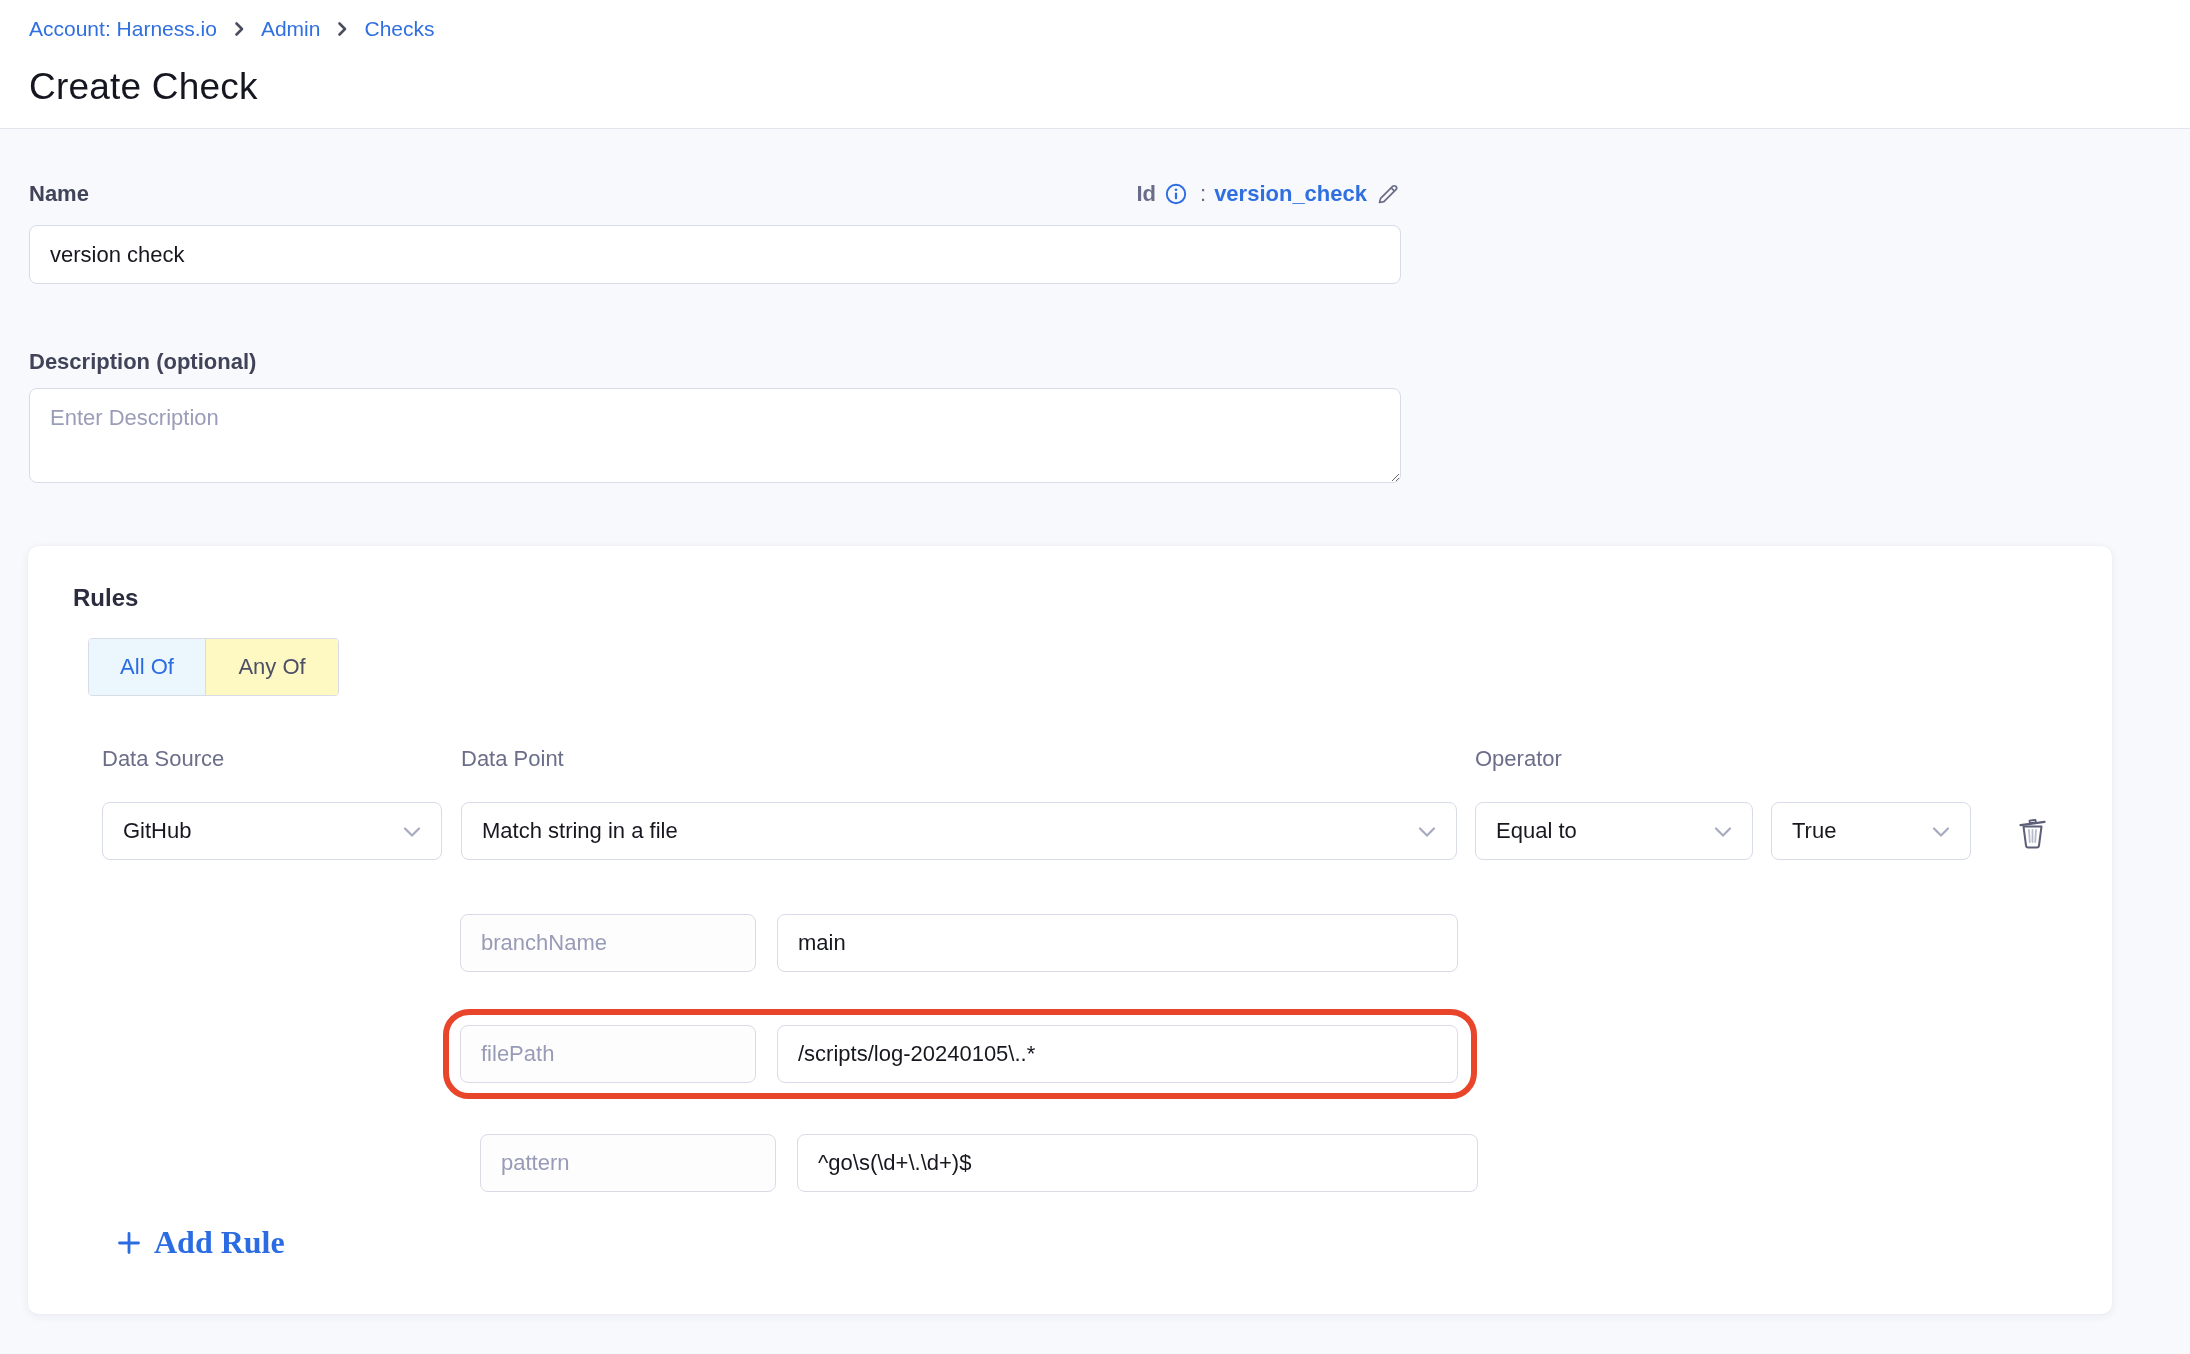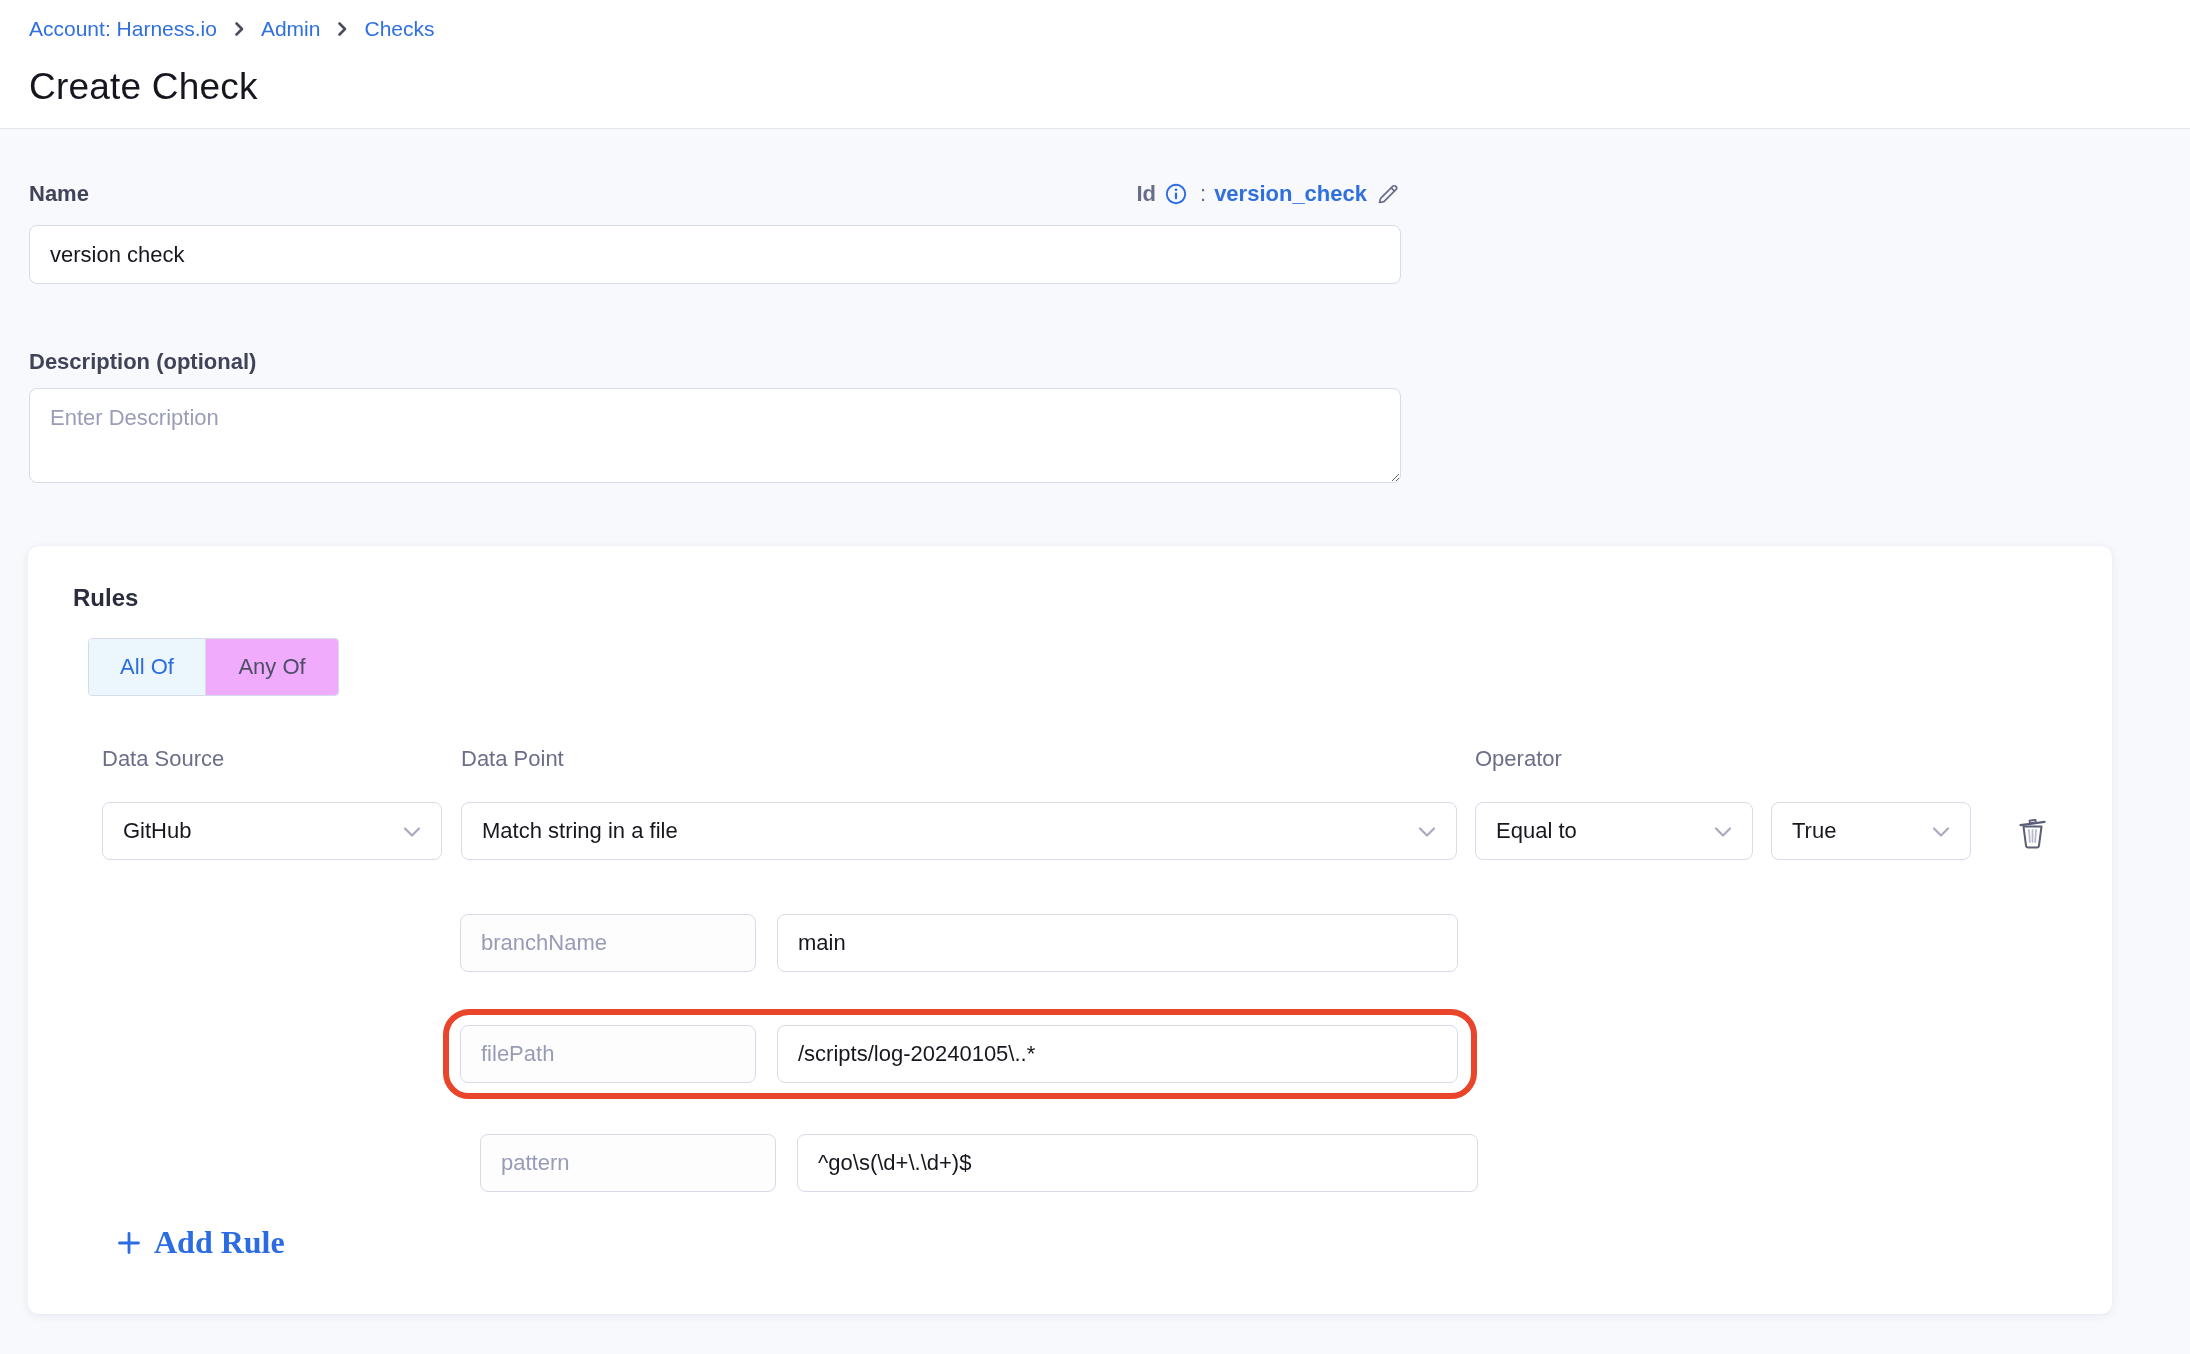--- a/index.html
+++ b/index.html
@@ -77,7 +77,7 @@
   }
   .segment {
     height: 100%; display: flex; align-items: center; justify-content: center;
-    font-family: inherit; font-size: 22px; background: #f0abfc; border: none; cursor: pointer;
+    font-family: inherit; font-size: 22px; background: #fef9c3; border: none; cursor: pointer;
     color: #4d4f66; padding: 0;
   }
   .segment.first { width: 116px; }

